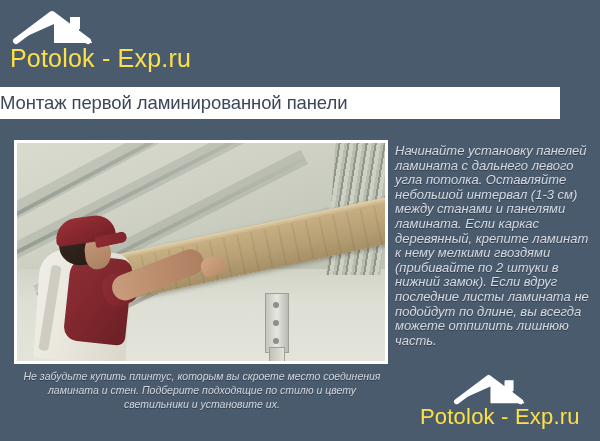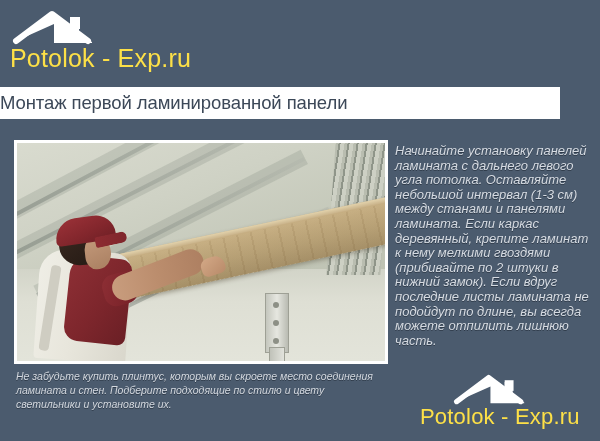--- a/index.html
+++ b/index.html
@@ -245,6 +245,7 @@
     font-style: italic;
     color: #d3d8df;
     text-shadow: 0 1px 0 rgba(20,28,38,0.5);
+    text-align: center;
   }
 
   

